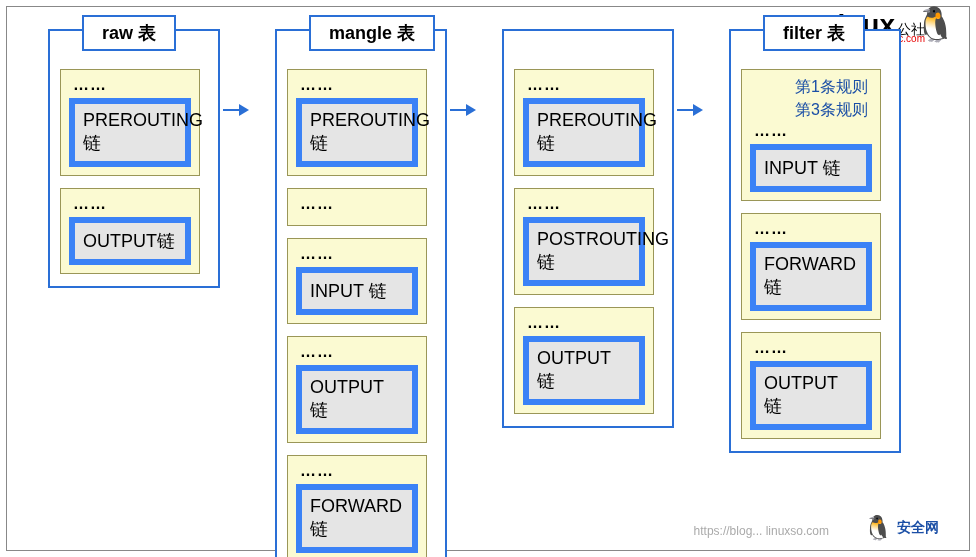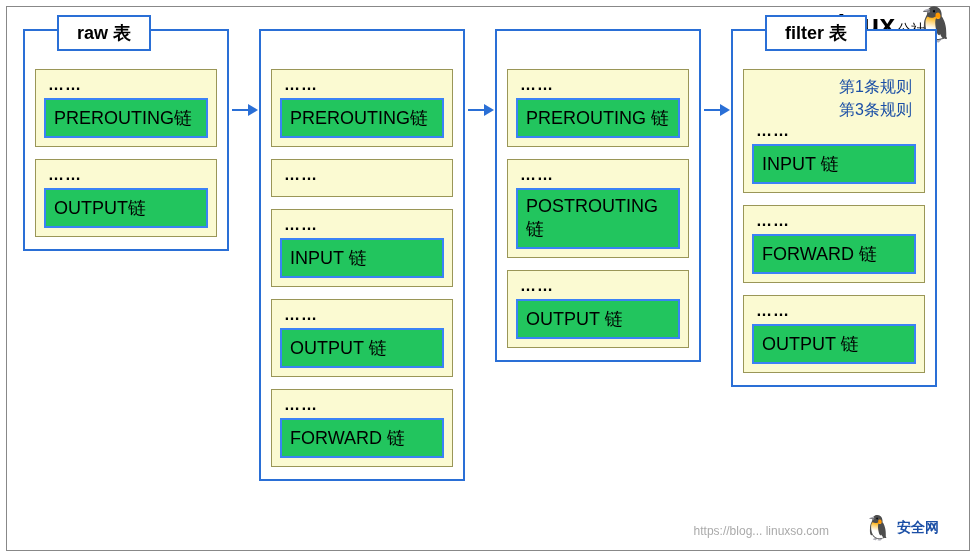--- a/index.html
+++ b/index.html
@@ -78,9 +78,10 @@
   .table-box {
     border: 2px solid #2a6fd6;
     background: #fff;
-    padding: 38px 10px 12px 10px;
+    padding: 38px 18px 12px 10px;
     position: relative;
-    width: 206px;
+    width: 172px;
+    margin-left: 25px;
   }
   .table-title {
     position: absolute;

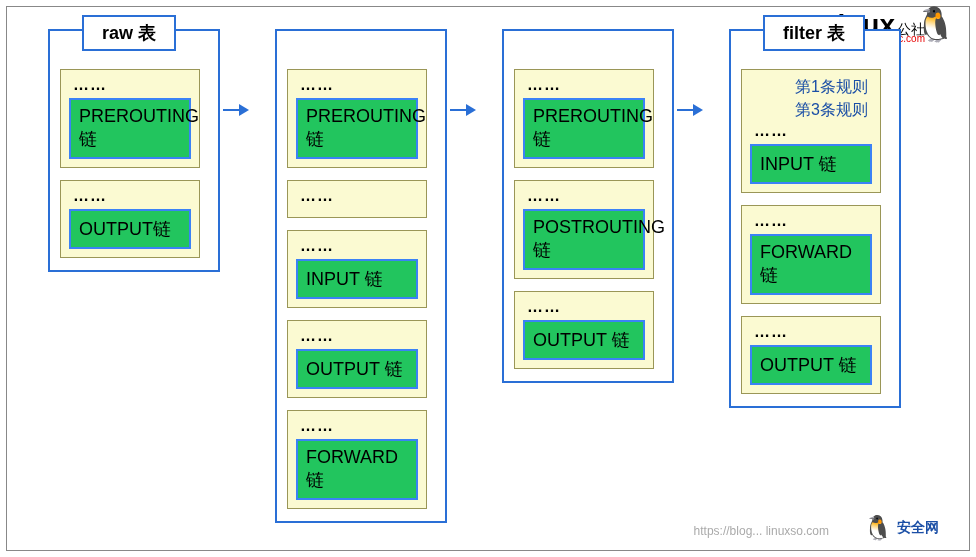--- a/index.html
+++ b/index.html
@@ -177,6 +177,7 @@
 
     <div class="col">
       <div class="table-box">
+        <div class="table-title">mangle 表</div>
         <div class="chain-group">
           <div class="dots">……</div>
           <div class="chain-name">PREROUTING链</div>

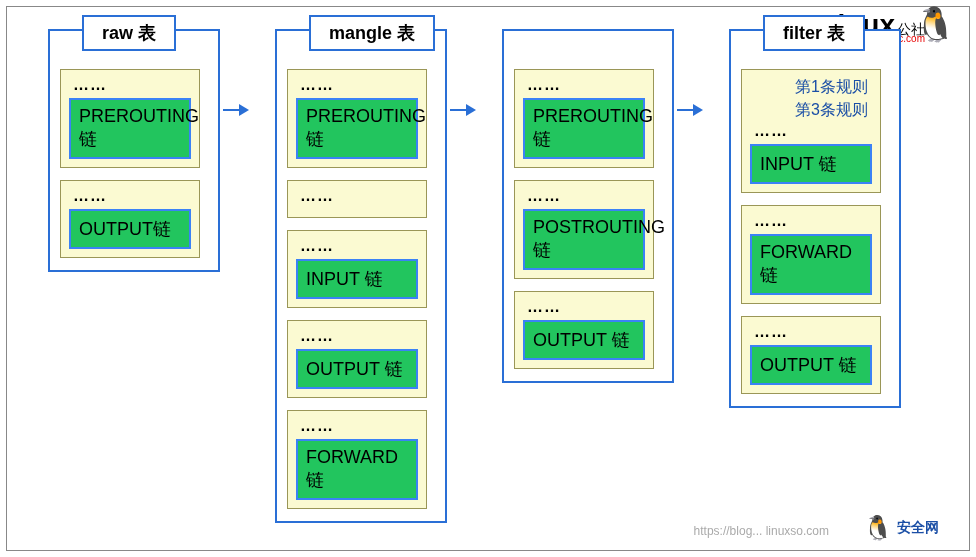--- a/index.html
+++ b/index.html
@@ -114,8 +114,8 @@
     text-align: right;
   }
   .chain-name {
-    background: #22c55e;
-    border: 2px solid #3b82f6;
+    background: #e5e5e5;
+    border: 6px solid #3b82f6;
     padding: 6px 8px;
     font-size: 18px;
     color: #000;

